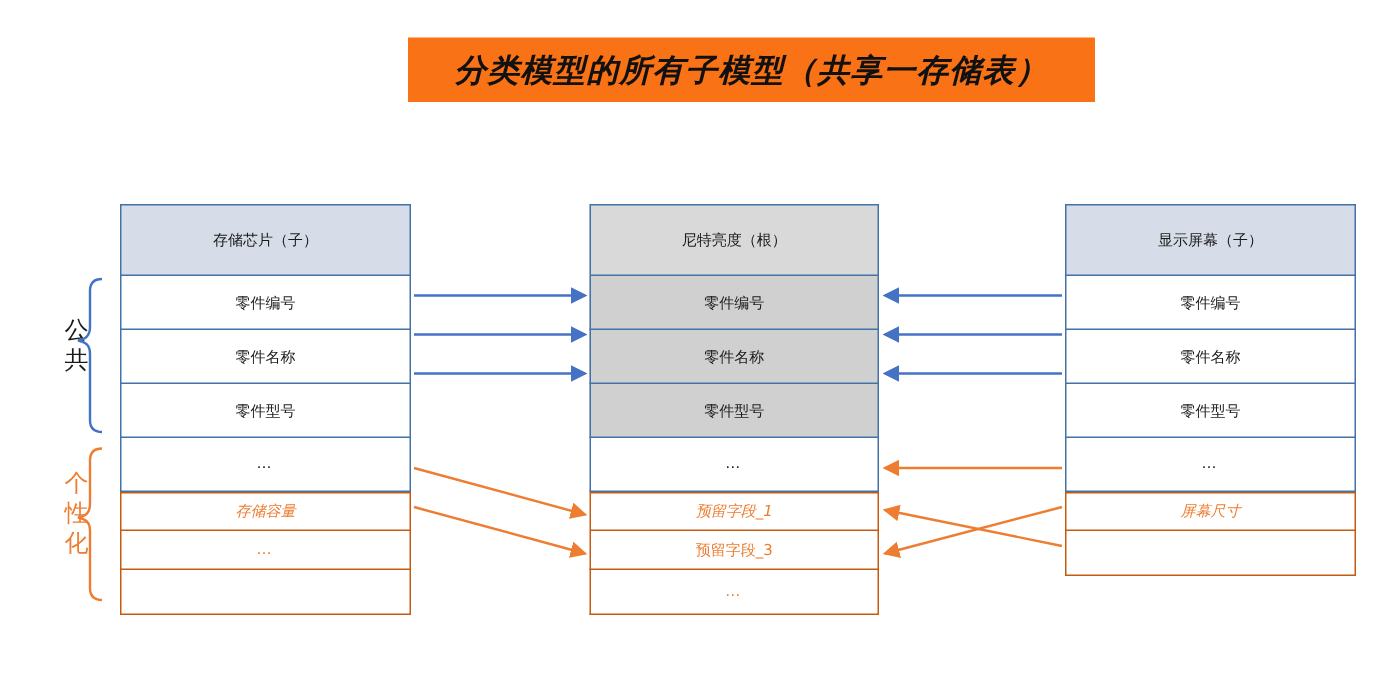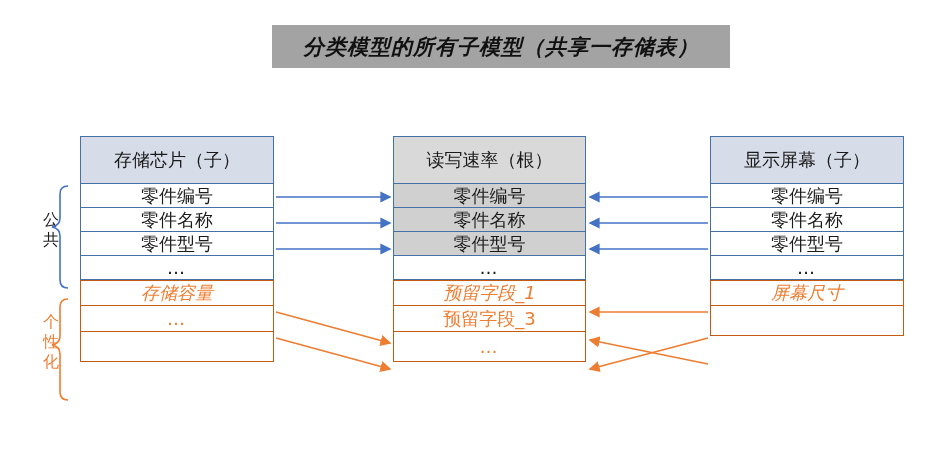--- a/index.html
+++ b/index.html
@@ -16,7 +16,7 @@
   #title-banner{
     position:absolute;
     left:272px;top:25px;width:458px;height:43px;
-    background:#a3a3a3;
+    background:#f97316;
     display:flex;align-items:center;justify-content:center;
   }
   #title-text{

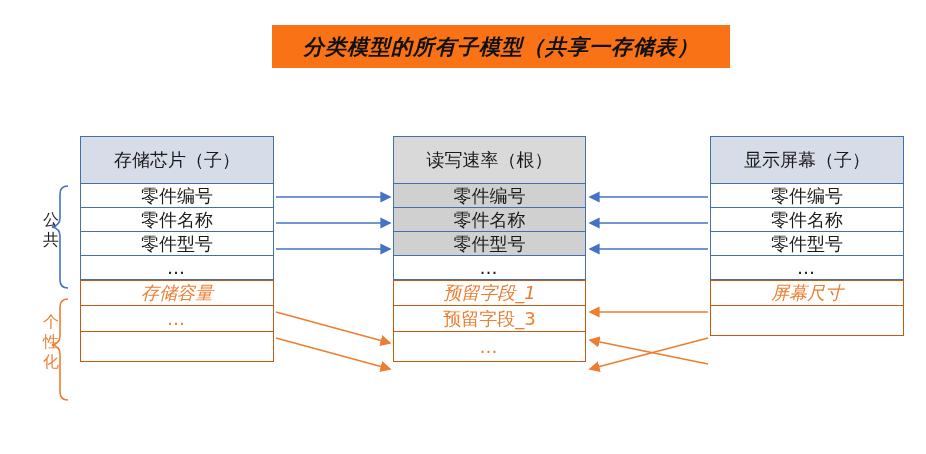--- a/index.html
+++ b/index.html
@@ -33,7 +33,7 @@
   .tbl .row{
     box-sizing:border-box;
     display:flex;align-items:center;justify-content:center;
-    font-size:18px;
+    font-size:10px;
     white-space:nowrap;
   }
   .hdr{

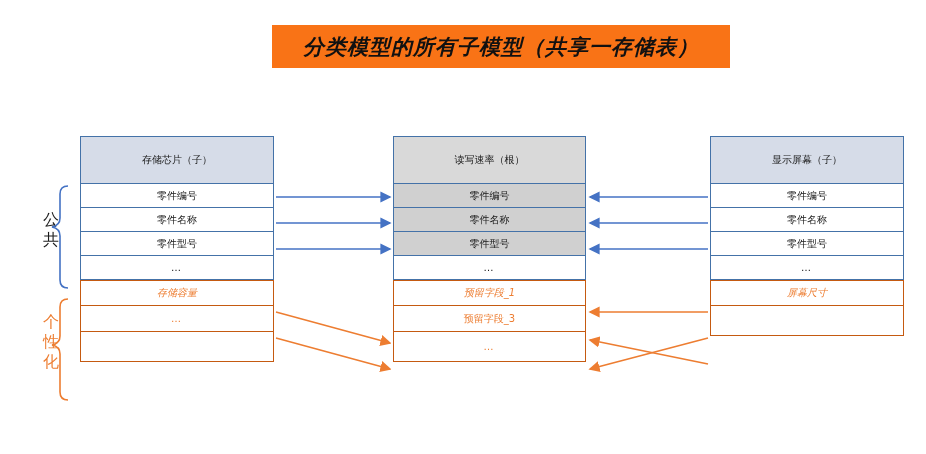--- a/index.html
+++ b/index.html
@@ -107,7 +107,7 @@
   </div>
 
   <div class="tbl" id="tbl-mid" style="left:393px;top:136px;width:193px;">
-    <div class="row hdr mid">读写速率（根）</div>
+    <div class="row hdr mid">尼特亮度（根）</div>
     <div class="row blue-row filled">零件编号</div>
     <div class="row blue-row filled">零件名称</div>
     <div class="row blue-row filled">零件型号</div>

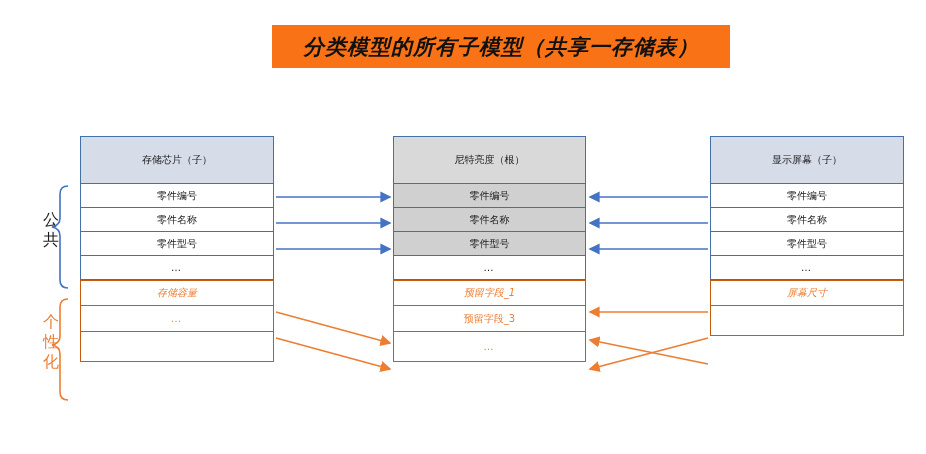--- a/index.html
+++ b/index.html
@@ -45,7 +45,7 @@
   }
   .hdr.mid{background:#D9D9D9;}
   .blue-row{
-    height:24px;
+    height:36px;
     border:1px solid #4472A8;
     border-top:none;
     background:#ffffff;

